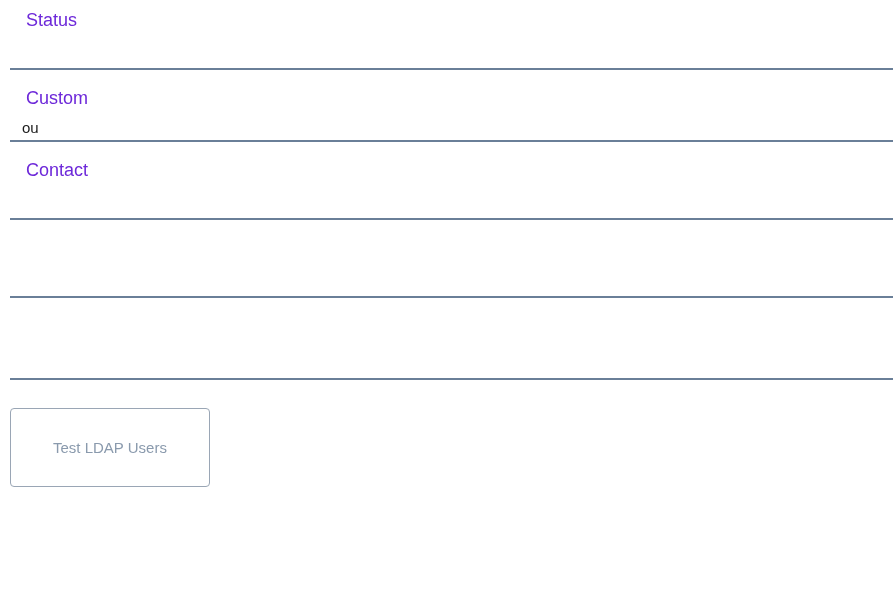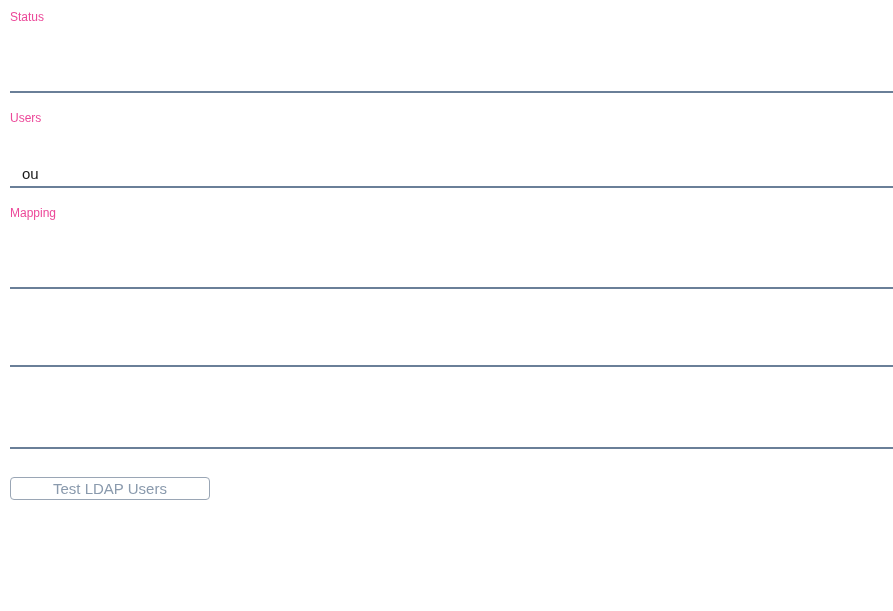--- a/index.html
+++ b/index.html
@@ -17,10 +17,11 @@
       margin-bottom: 18px;
     }
     .field-label {
-      color: #ec4899;
-      font-size: 12px;
+      color: #6d28d9;
+      font-size: 18px;
       display: block;
       margin-bottom: 8px;
+      margin-left: 16px;
     }
     .text-input {
       width: 100%;

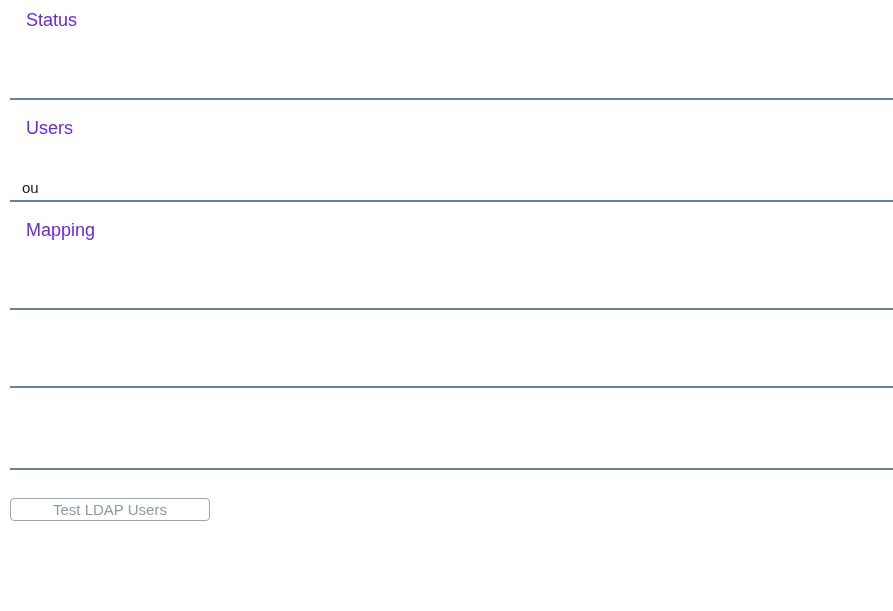--- a/index.html
+++ b/index.html
@@ -75,7 +75,7 @@
 </div>
 
 <div class="field-group">
-  <label class="field-label">Users</label>
+  <label class="field-label">Custom</label>
   <input type="text" class="text-input short-pad" value="ou" style="">
 </div>
 

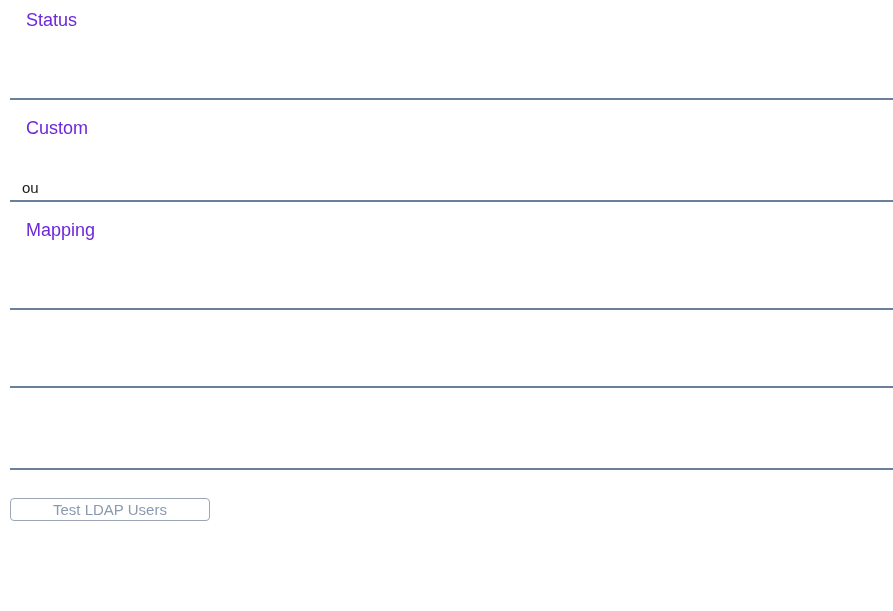--- a/index.html
+++ b/index.html
@@ -33,7 +33,6 @@
       outline: none;
       background: transparent;
       font-family: inherit;
-      margin-top: 30px;
     }
     .text-input.short-pad {
       padding-top: 2px;

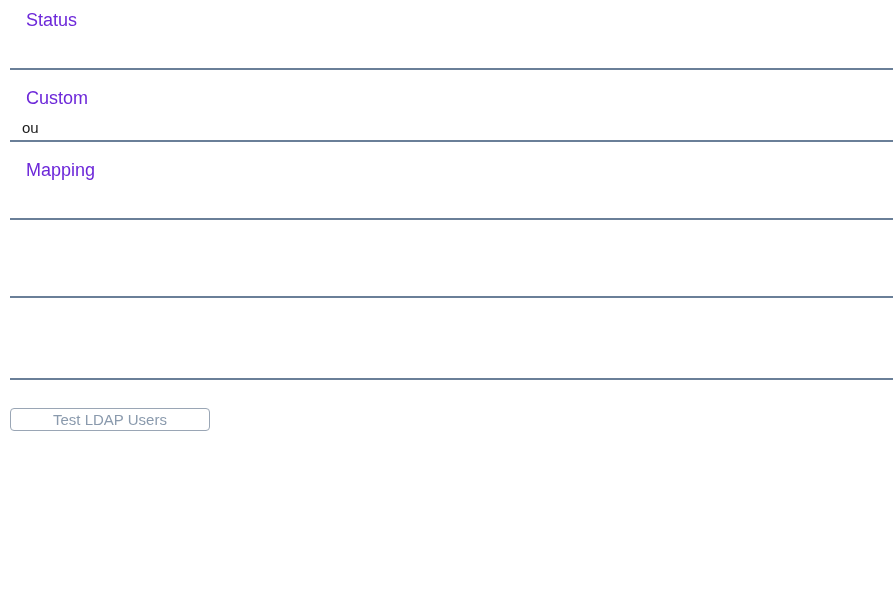--- a/index.html
+++ b/index.html
@@ -79,7 +79,7 @@
 </div>
 
 <div class="field-group">
-  <label class="field-label">Mapping</label>
+  <label class="field-label">Contact</label>
   <input type="text" class="text-input" value="" style="">
 </div>
 

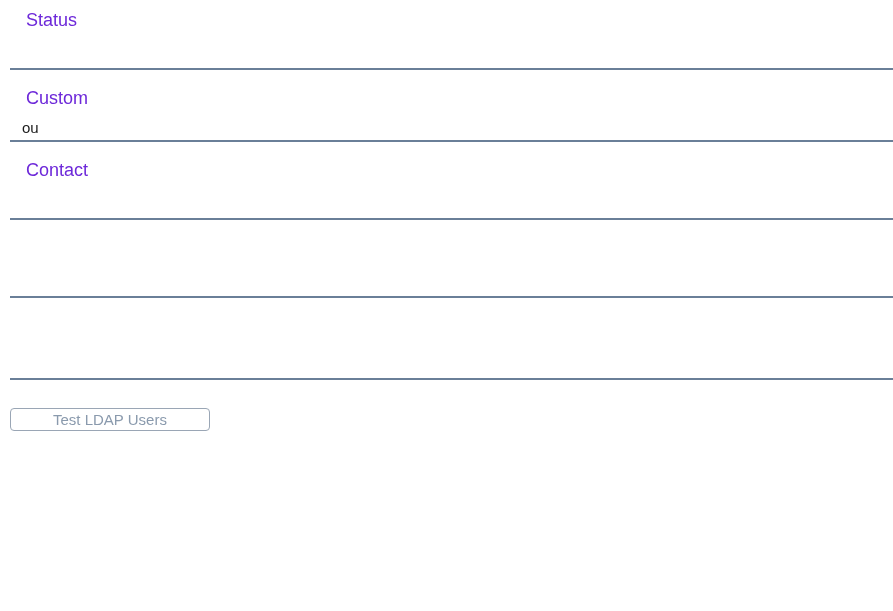--- a/index.html
+++ b/index.html
@@ -53,7 +53,7 @@
     }
     .action-button {
       margin-top: 6px;
-      padding: 2px 42px;
+      padding: 30px 42px;
       border: 1px solid #9aa6b5;
       border-radius: 4px;
       background: #ffffff;

